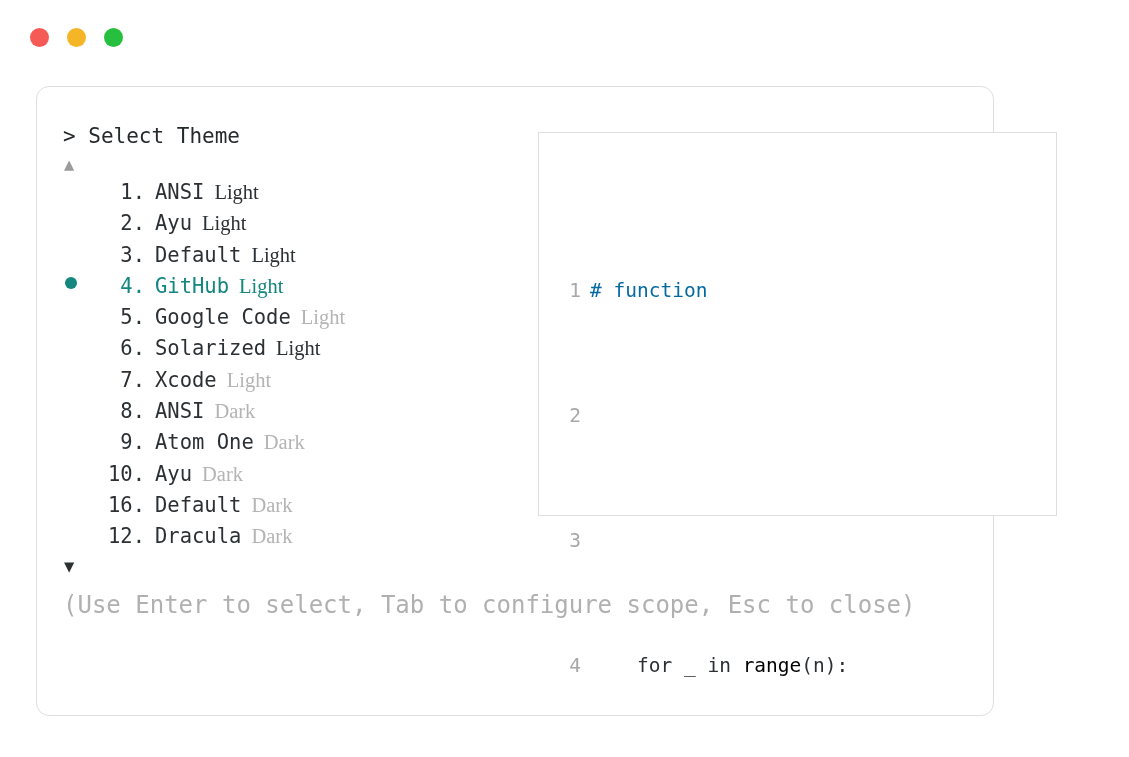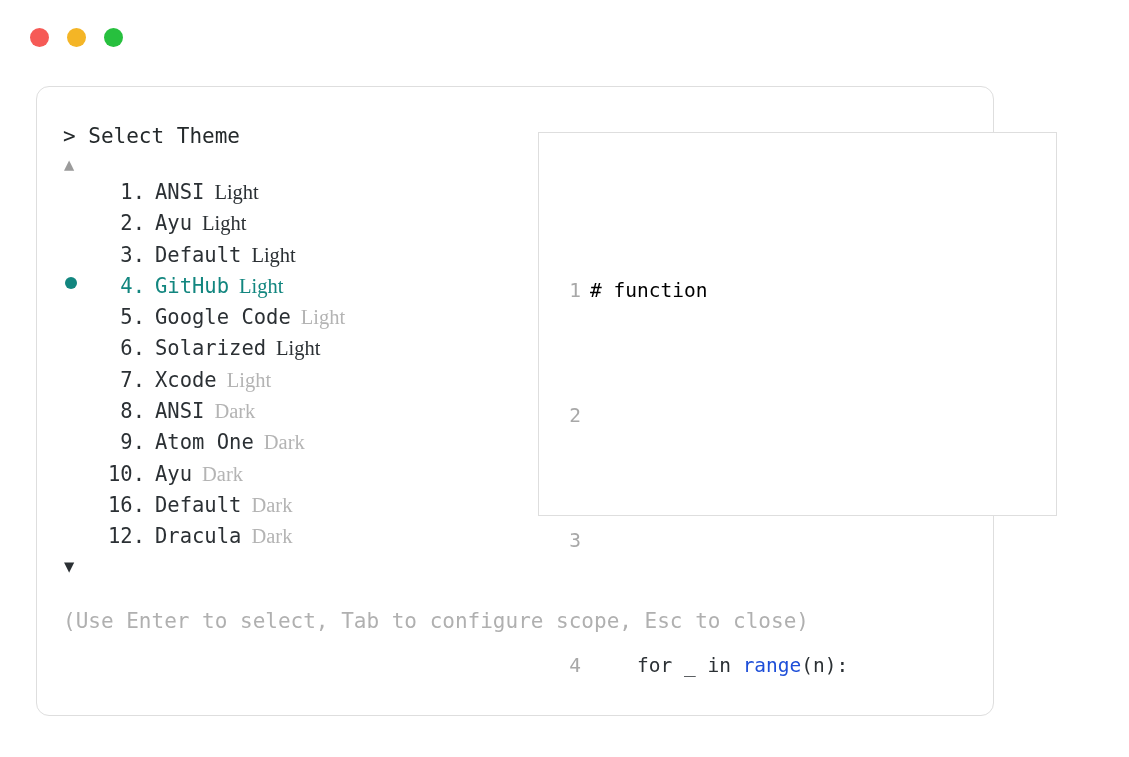--- a/index.html
+++ b/index.html
@@ -164,7 +164,7 @@
   }
   .ctext { padding-left: 9px; color: #2b3034; white-space: pre; }
 
-  .tok-comment { color: #000000; }
+  .tok-comment { color: #0369a1; }
   .tok-fn      { color: #b02a31; font-weight: 700; }
   .tok-num-t   { color: #12867f; }
   .tok-num-b   { color: #2f7fc4; }

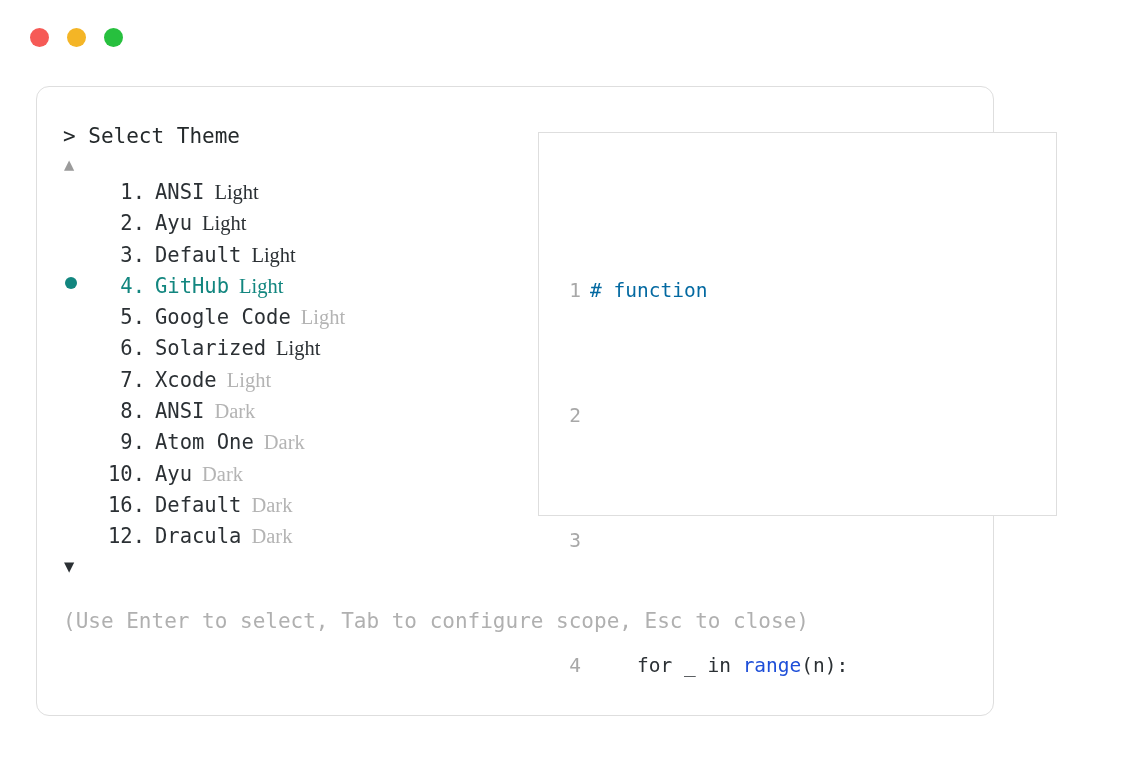--- a/index.html
+++ b/index.html
@@ -174,8 +174,8 @@
 
   
   .hint {
-    margin-top: 28px;
-    font-size: 21px;
+    margin-top: 12px;
+    font-size: 24px;
     line-height: 28px;
     color: #b0b0b0;
     white-space: pre;

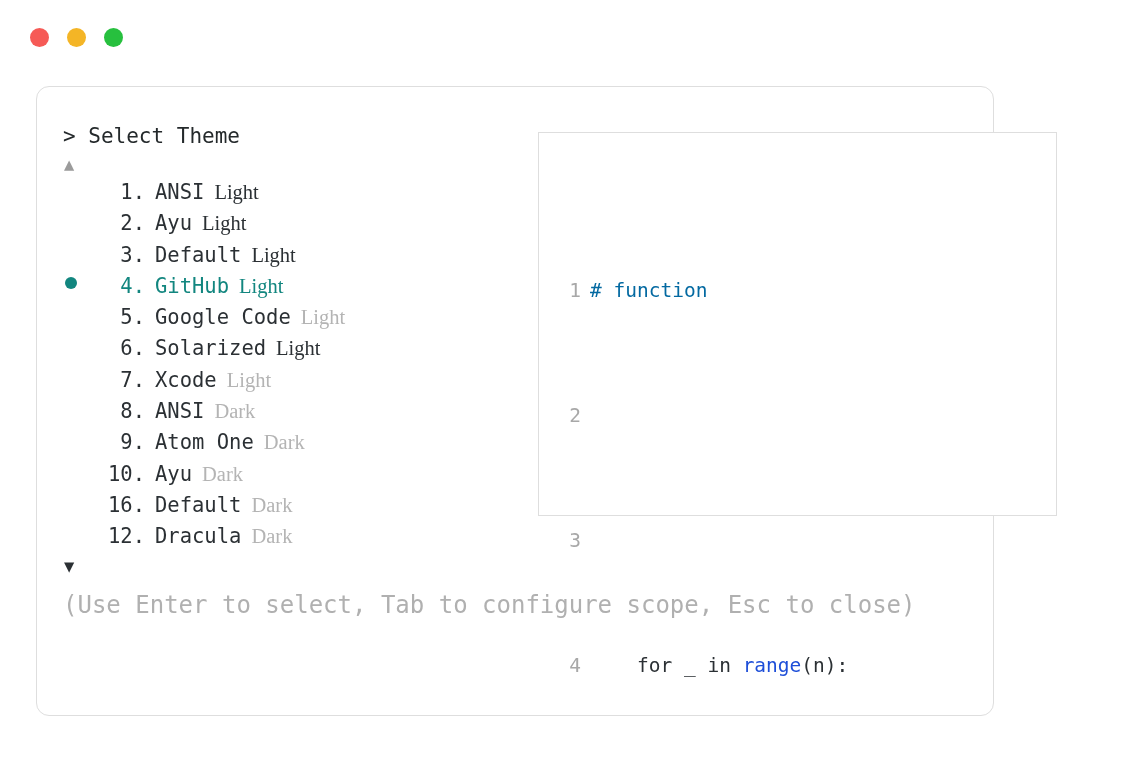--- a/index.html
+++ b/index.html
@@ -168,7 +168,7 @@
   .tok-fn      { color: #b02a31; font-weight: 700; }
   .tok-num-t   { color: #12867f; }
   .tok-num-b   { color: #2f7fc4; }
-  .tok-builtin { color: #1d4ed8; }
+  .tok-builtin { color: #000000; }
   .tok-kw      { color: #2b3034; }
   .tok-punct   { color: #2b3034; }
 

